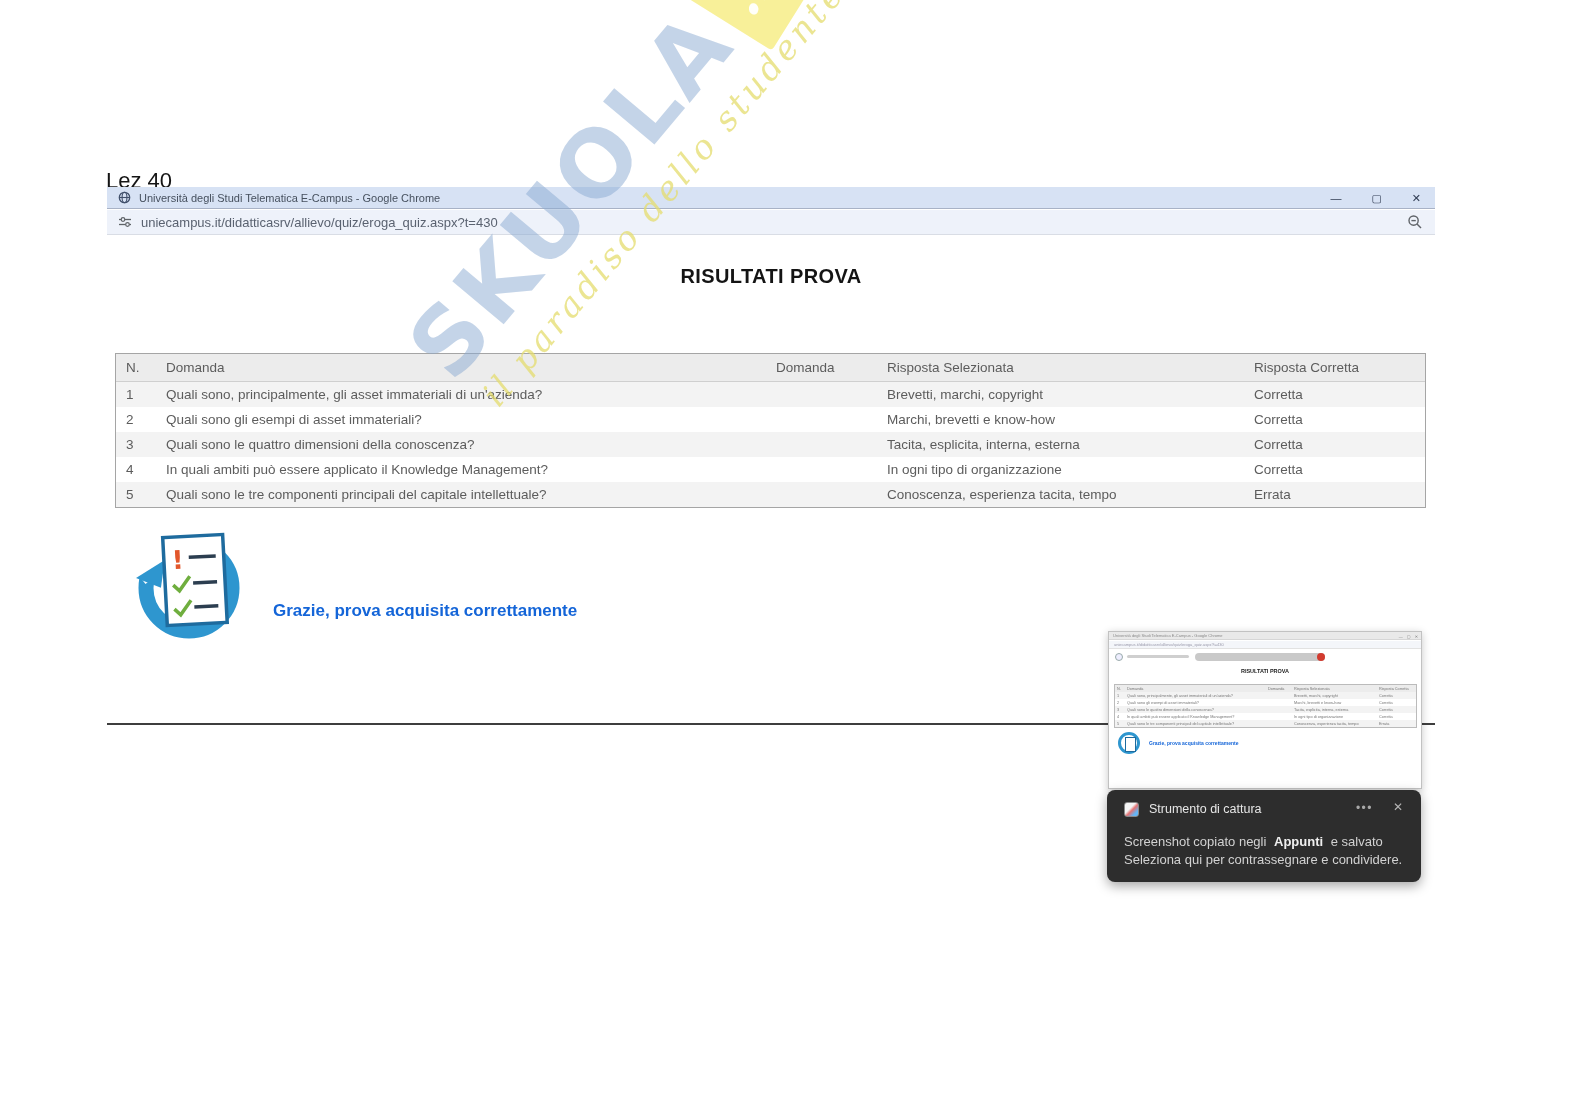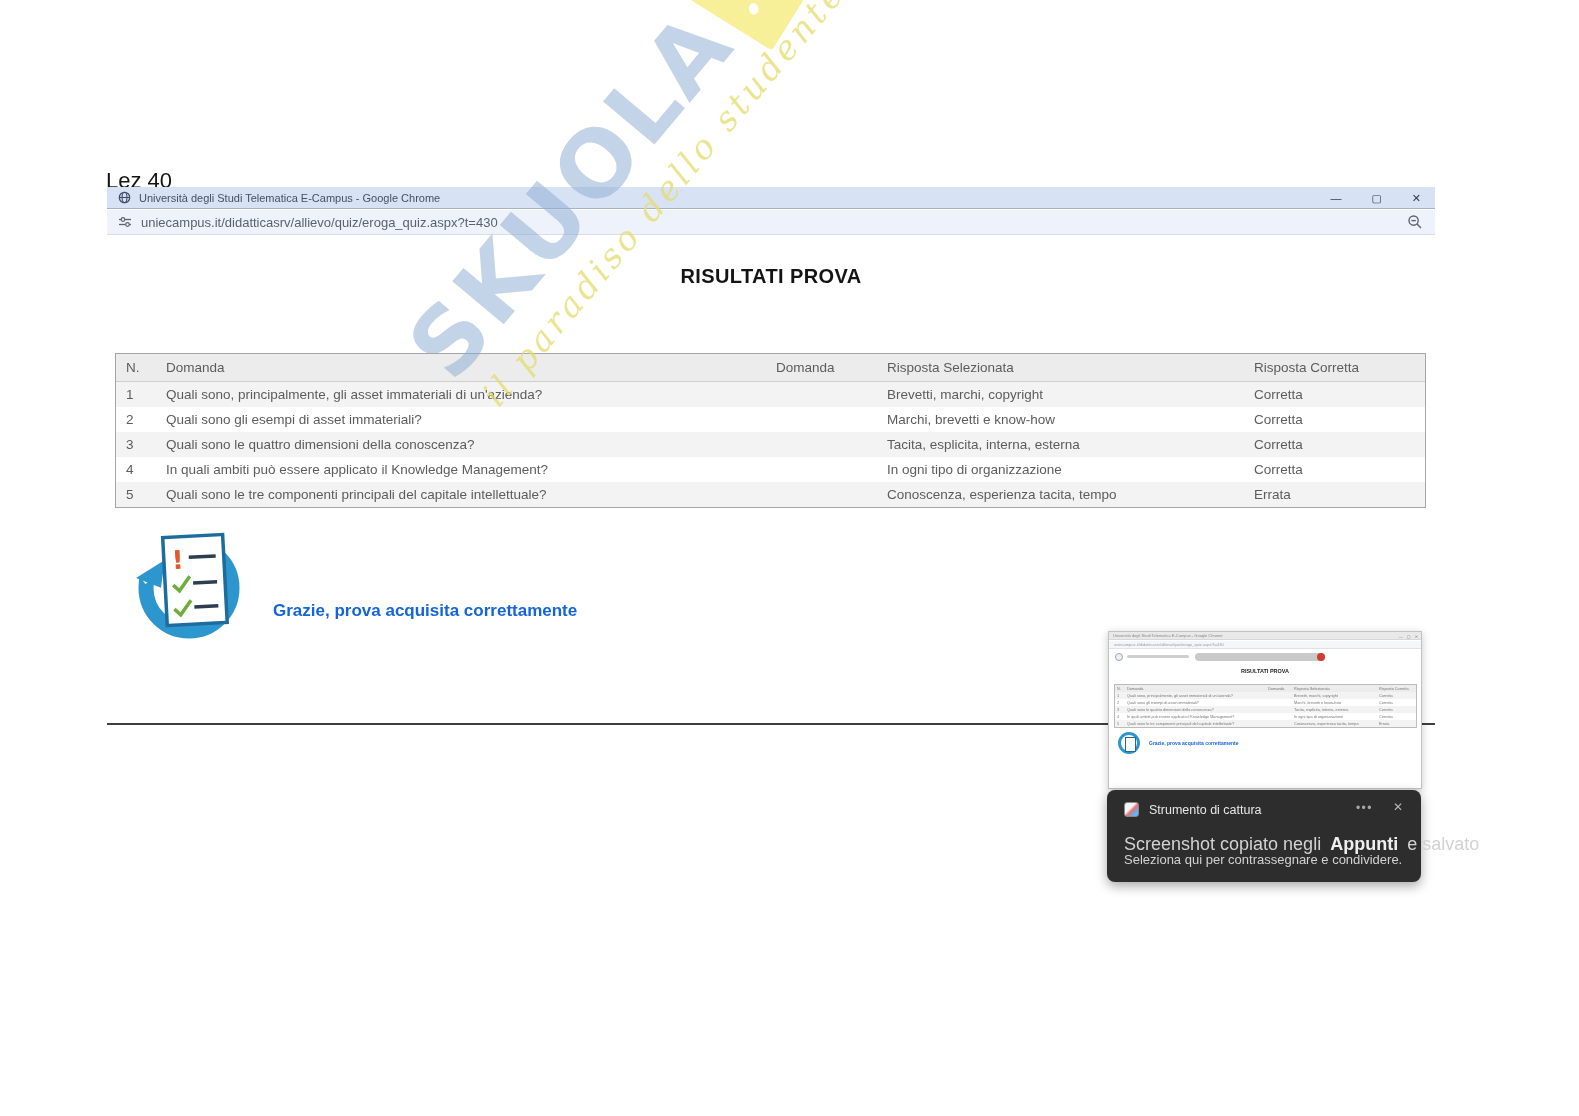--- a/index.html
+++ b/index.html
@@ -107,7 +107,7 @@
   #toast { position:absolute; left:1000px; top:603px; width:314px; height:92px;
            background:#2d2d2d; border-radius:8px; box-shadow:0 4px 12px rgba(0,0,0,0.35);
            z-index:30; }
-  #toast .t-head { position:absolute; left:17px; top:12px; display:flex; align-items:center; }
+  #toast .t-head { position:absolute; left:17px; top:12px; display:flex; align-items:flex-start; }
   #toast .t-appicon { width:15px; height:15px; border-radius:3px; border:1px solid #8a8a8a;
                       background:linear-gradient(135deg,#f5f5f5 40%,#e57373 55%,#64b5f6 80%); }
   #toast .t-appname { margin-left:10px; font-size:12.5px; color:#e6e6e6; }

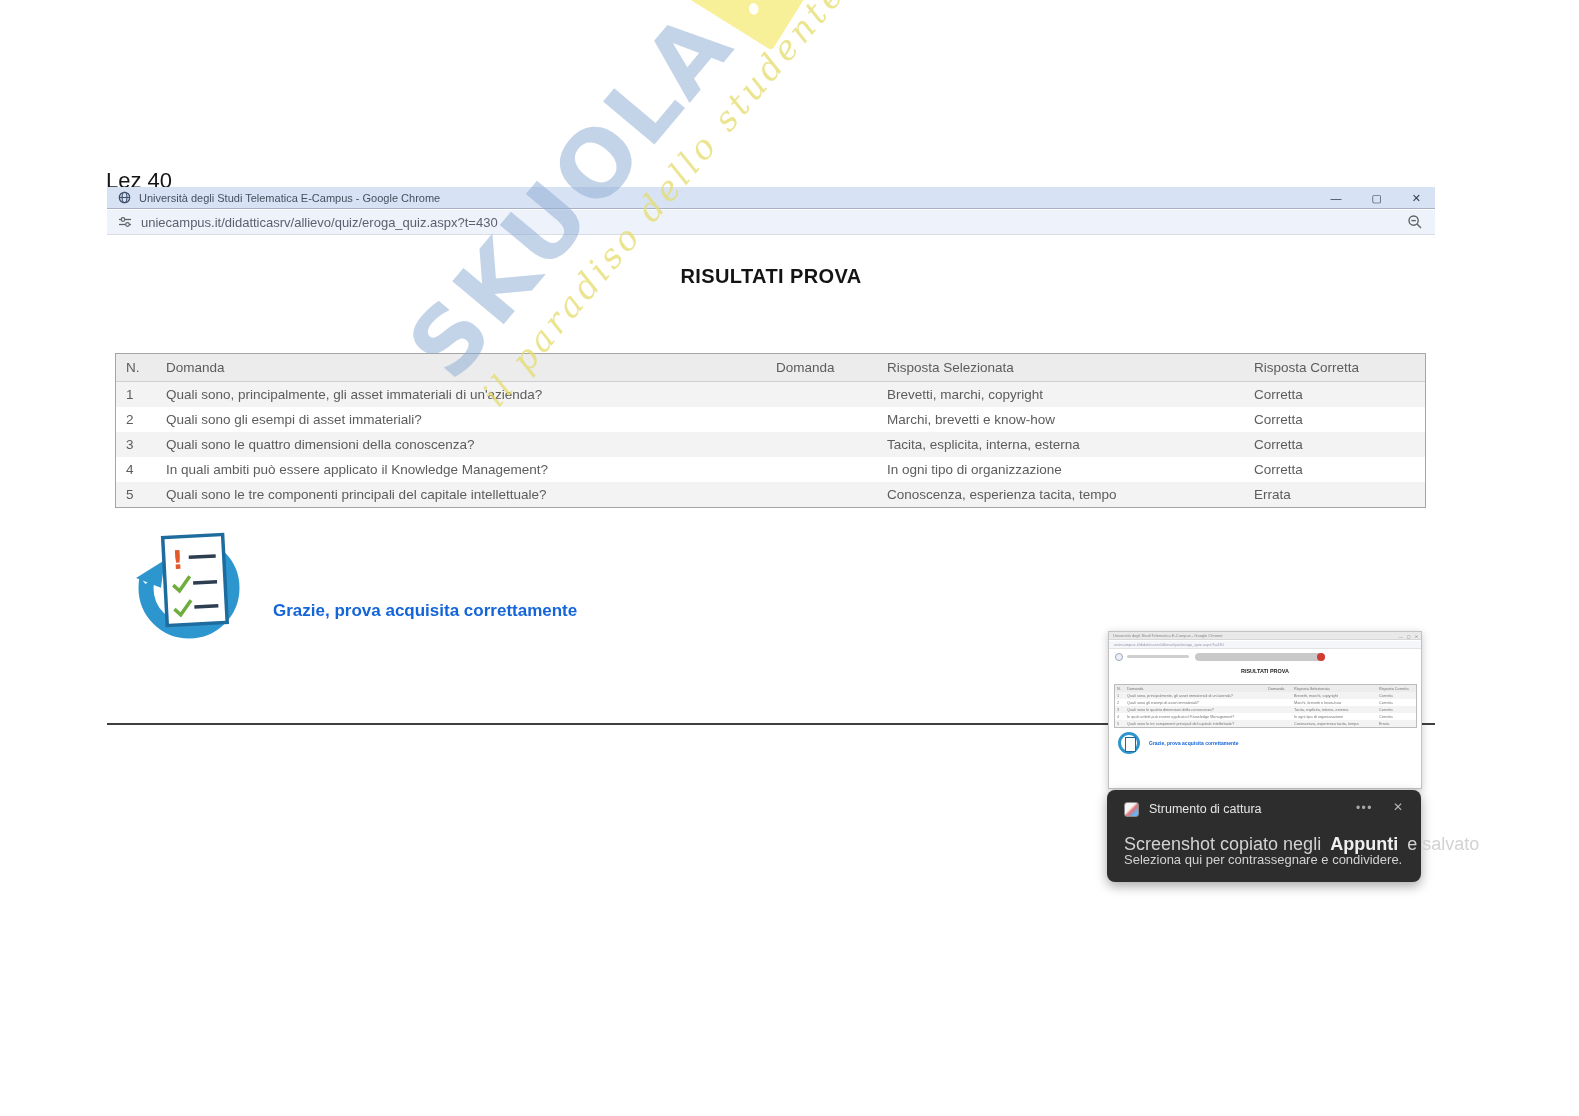--- a/index.html
+++ b/index.html
@@ -115,7 +115,7 @@
                     letter-spacing:1.5px; cursor:default; }
   #toast .t-close { position:absolute; right:18px; top:10px; font-size:12px; color:#b5b5b5;
                     cursor:default; }
-  #toast .t-line1 { position:absolute; left:17px; top:44px; font-size:18px; color:#d2d2d2;
+  #toast .t-line1 { position:absolute; left:17px; top:44px; font-size:13px; color:#d2d2d2;
                     white-space:nowrap; }
   #toast .t-line1 span + span { margin-left:4px; }
   #toast .t-line1 .bold { font-weight:bold; color:#efefef; }

